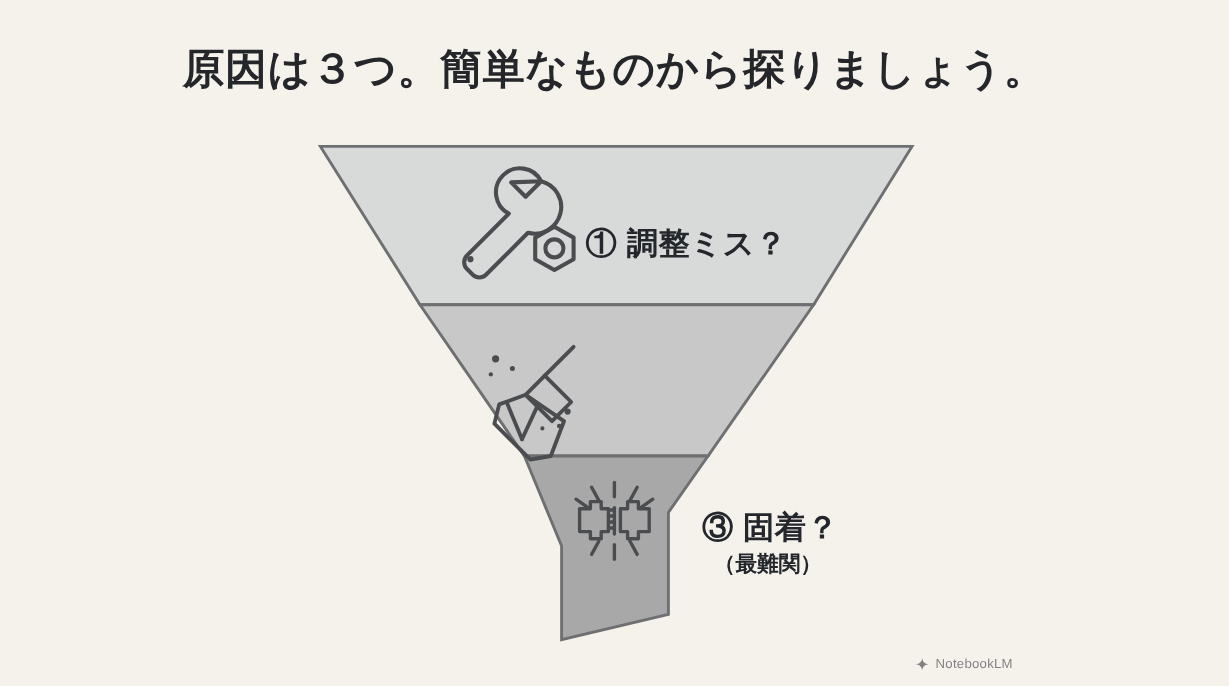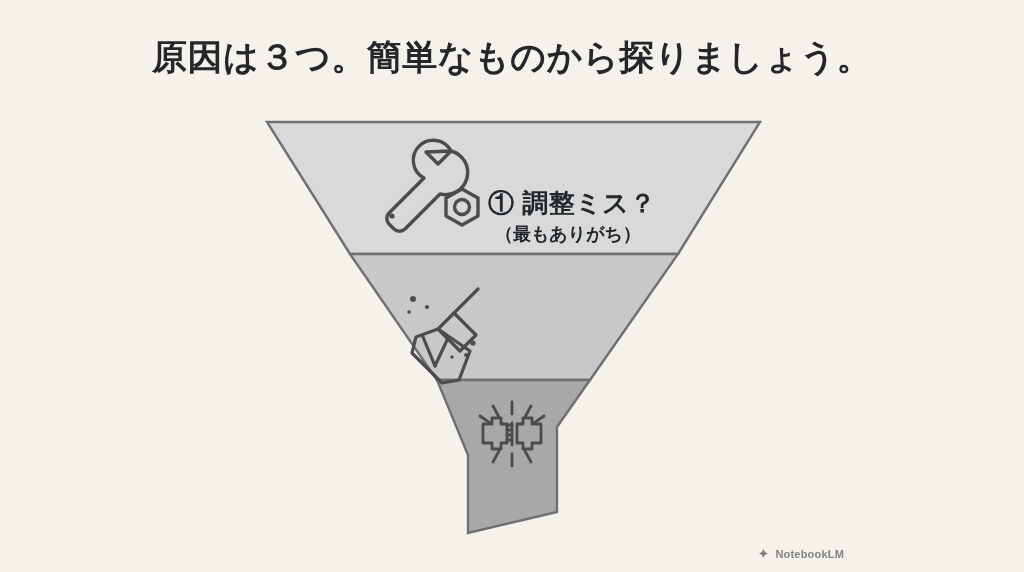--- a/index.html
+++ b/index.html
@@ -142,7 +142,6 @@
 
   <div class="label-block" id="label-1">
     <div class="label-main">① 調整ミス？</div>
-    <div class="label-sub">（最もありがち）</div>
   </div>
 
 

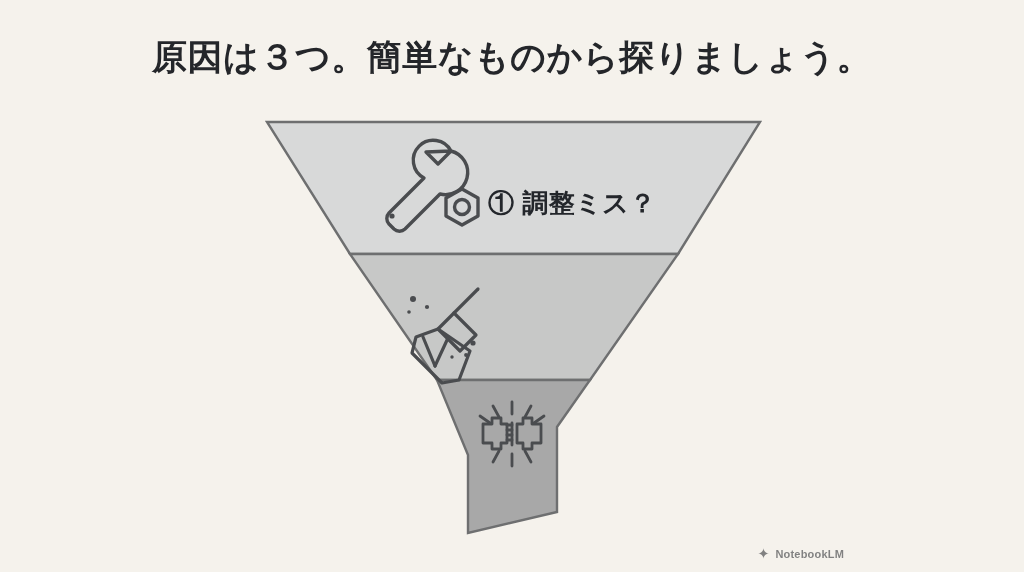--- a/index.html
+++ b/index.html
@@ -145,6 +145,10 @@
   </div>
 
 
+  <div class="label-block" id="label-3">
+    <div class="label-main">③ 固着？</div>
+    <div class="label-sub">（最難関）</div>
+  </div>
 
   <div id="watermark">
     <svg width="13" height="13" viewBox="0 0 24 24">

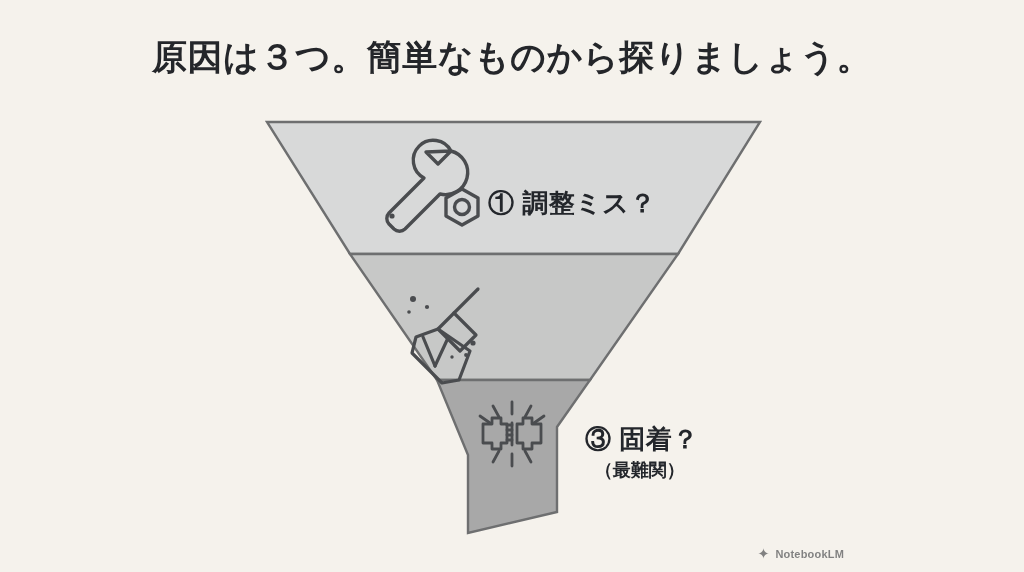--- a/index.html
+++ b/index.html
@@ -70,7 +70,7 @@
   }
   #watermark .wm-text {
     font-size:11px;
-    font-weight:bold;
+    font-weight:normal;
     color:#3b3d40;
     letter-spacing:0.2px;
   }

